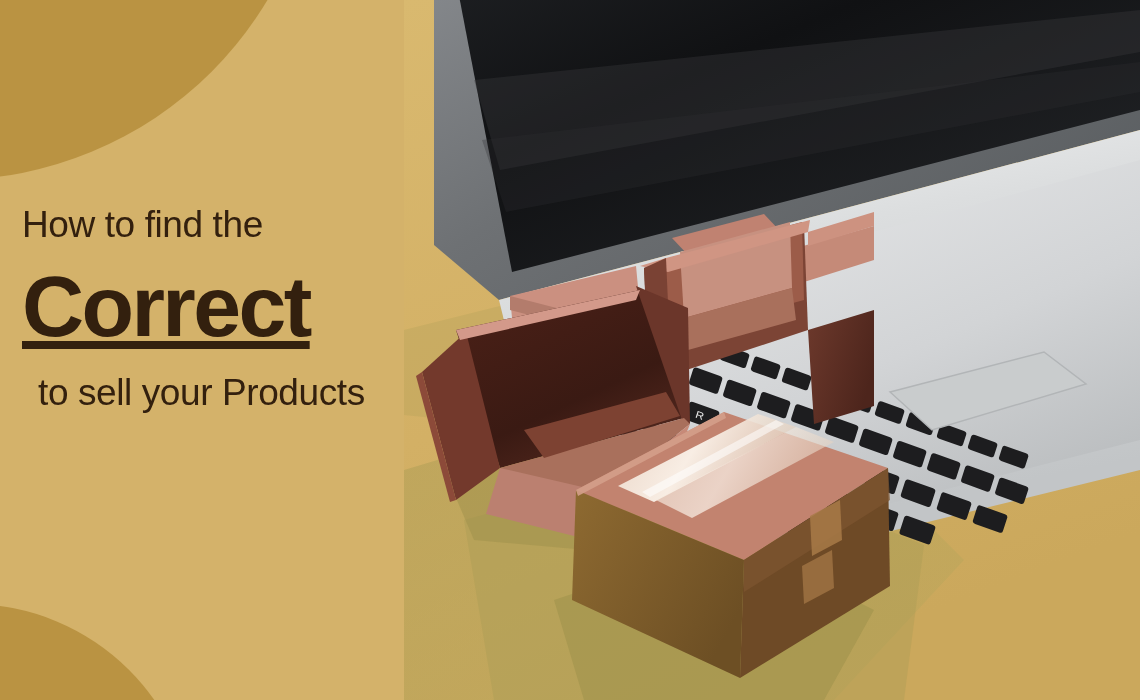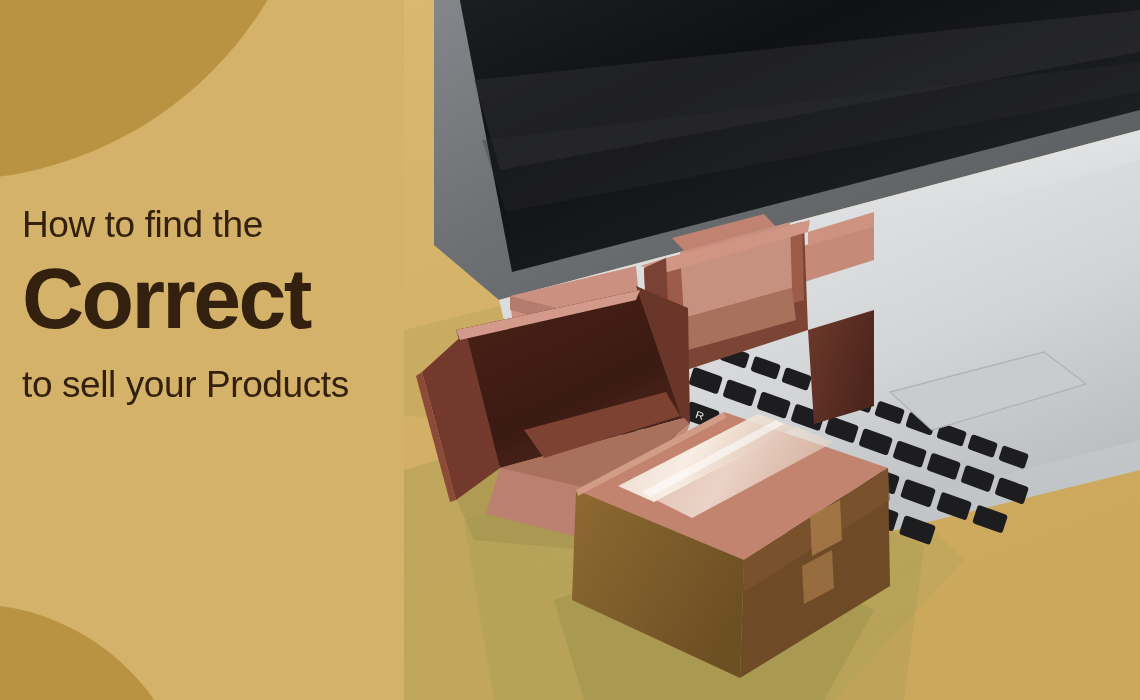--- a/index.html
+++ b/index.html
@@ -70,7 +70,7 @@
     letter-spacing:-2.6px;
     white-space:nowrap;
   }
-  .kicker{margin-bottom:14px;}
+  .kicker{margin-bottom:22px;}
   .line-lg.first{margin-bottom:2px;}
   .tagline{margin-top:26px;}
 </style>

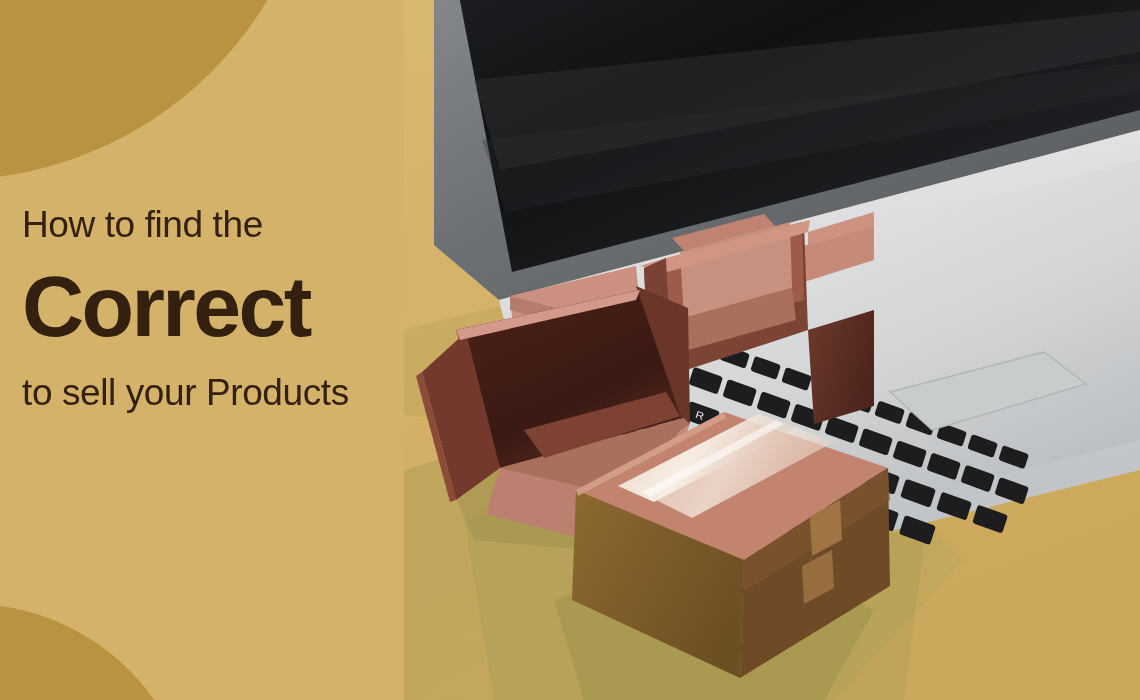--- a/index.html
+++ b/index.html
@@ -71,7 +71,7 @@
     white-space:nowrap;
   }
   .kicker{margin-bottom:22px;}
-  .line-lg.first{margin-bottom:2px;}
+  .line-lg.first{margin-bottom:2px;text-decoration:underline;}
   .tagline{margin-top:26px;}
 </style>
 </head>

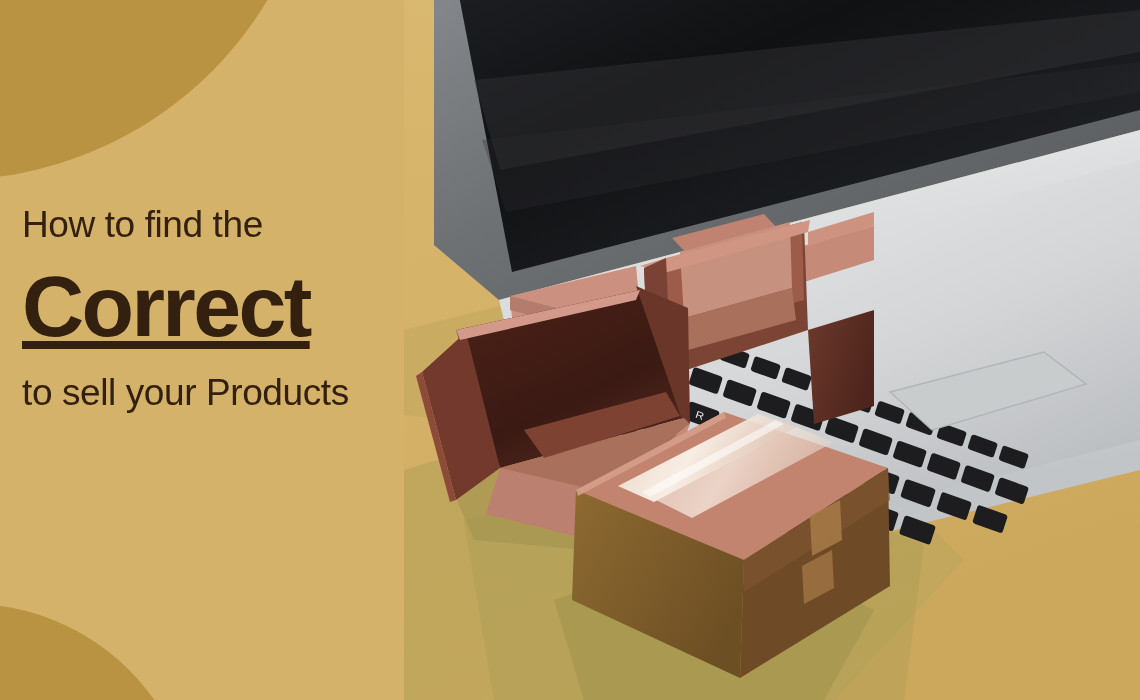--- a/index.html
+++ b/index.html
@@ -72,7 +72,7 @@
   }
   .kicker{margin-bottom:22px;}
   .line-lg.first{margin-bottom:2px;text-decoration:underline;}
-  .tagline{margin-top:26px;}
+  .tagline{margin-top:26px;margin-left:16px;}
 </style>
 </head>
 <body>

